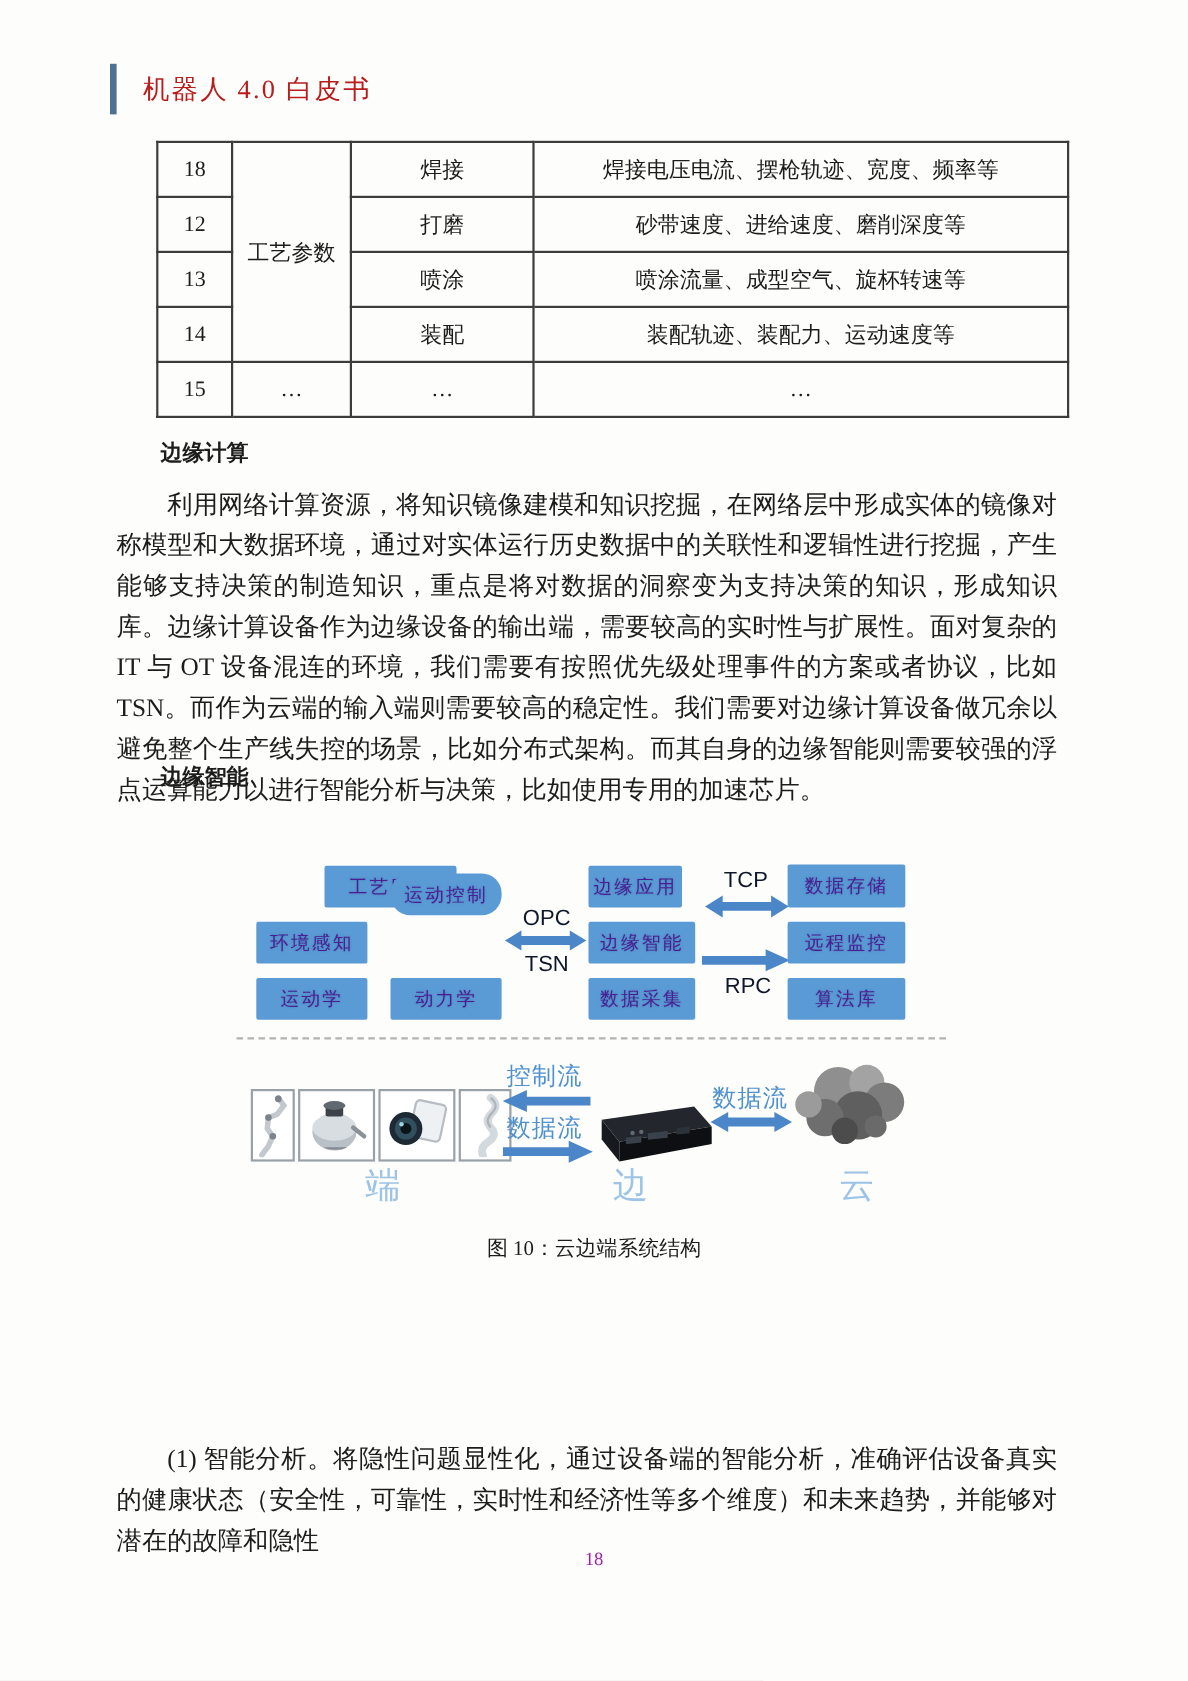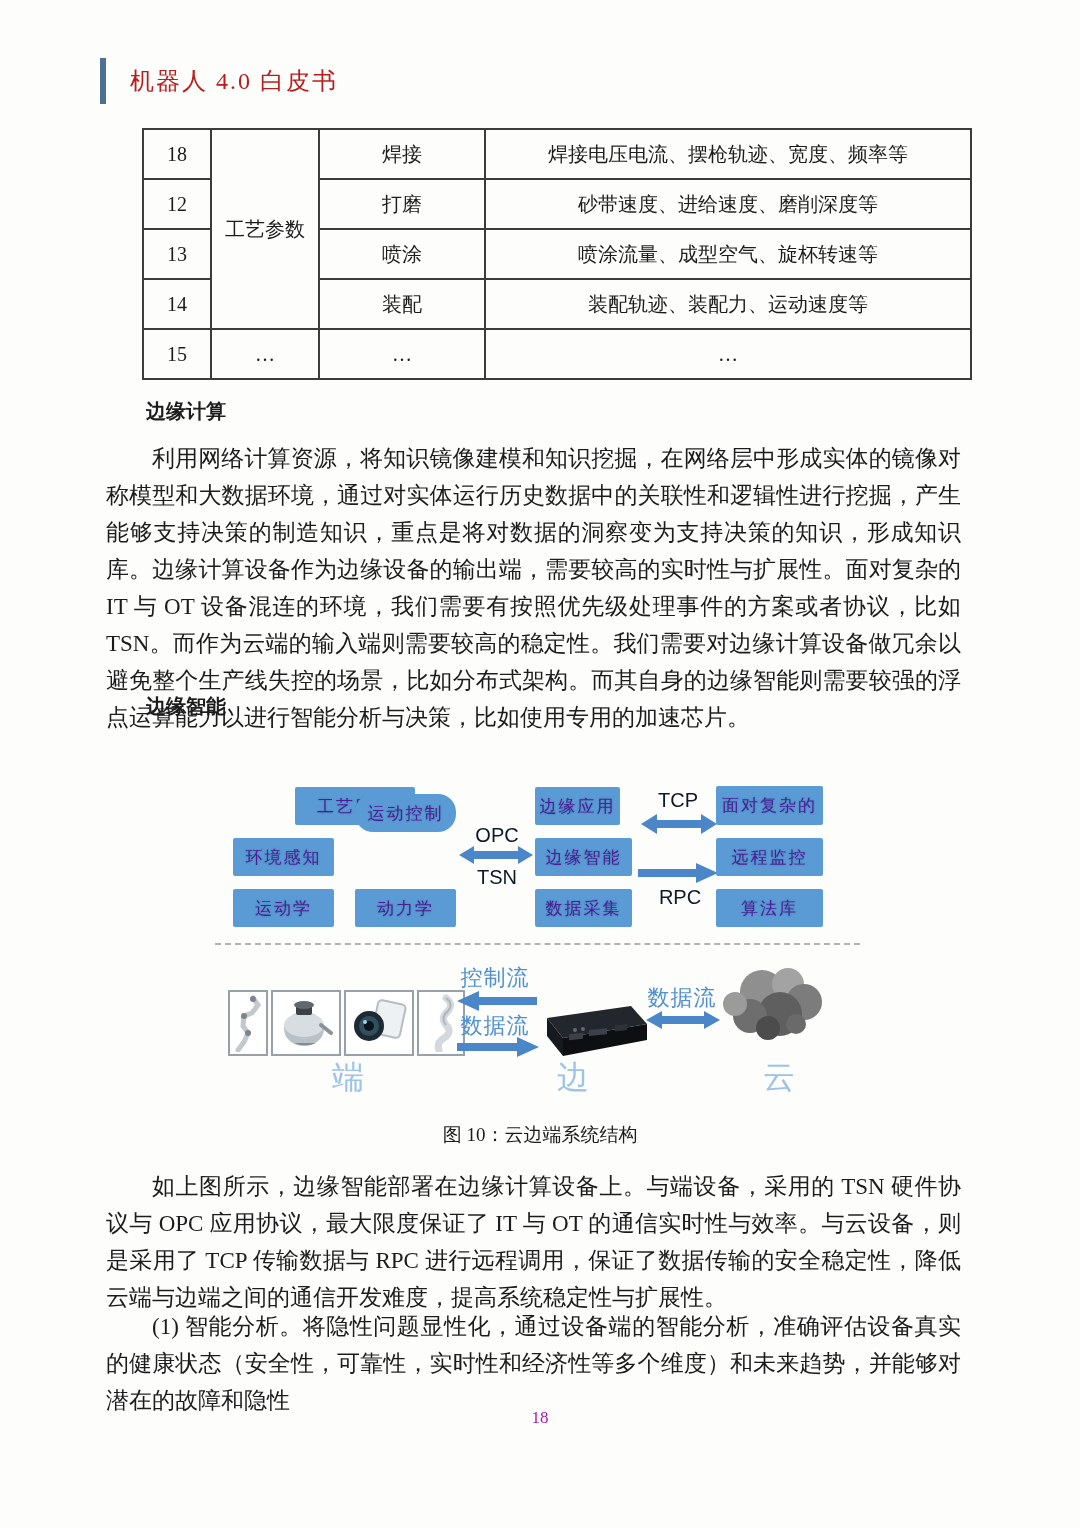--- a/index.html
+++ b/index.html
@@ -124,7 +124,7 @@
     </svg>
     <div class="proto" style="left:644px;top:886px;">RPC</div>
 
-    <div class="dbox" style="left:716px;top:786px;width:107px;height:39px;">面对复杂的</div>
+    <div class="dbox" style="left:716px;top:786px;width:107px;height:39px;">数据存储</div>
     <div class="dbox" style="left:716px;top:838px;width:107px;height:38px;">远程监控</div>
     <div class="dbox" style="left:716px;top:889px;width:107px;height:38px;">算法库</div>
 

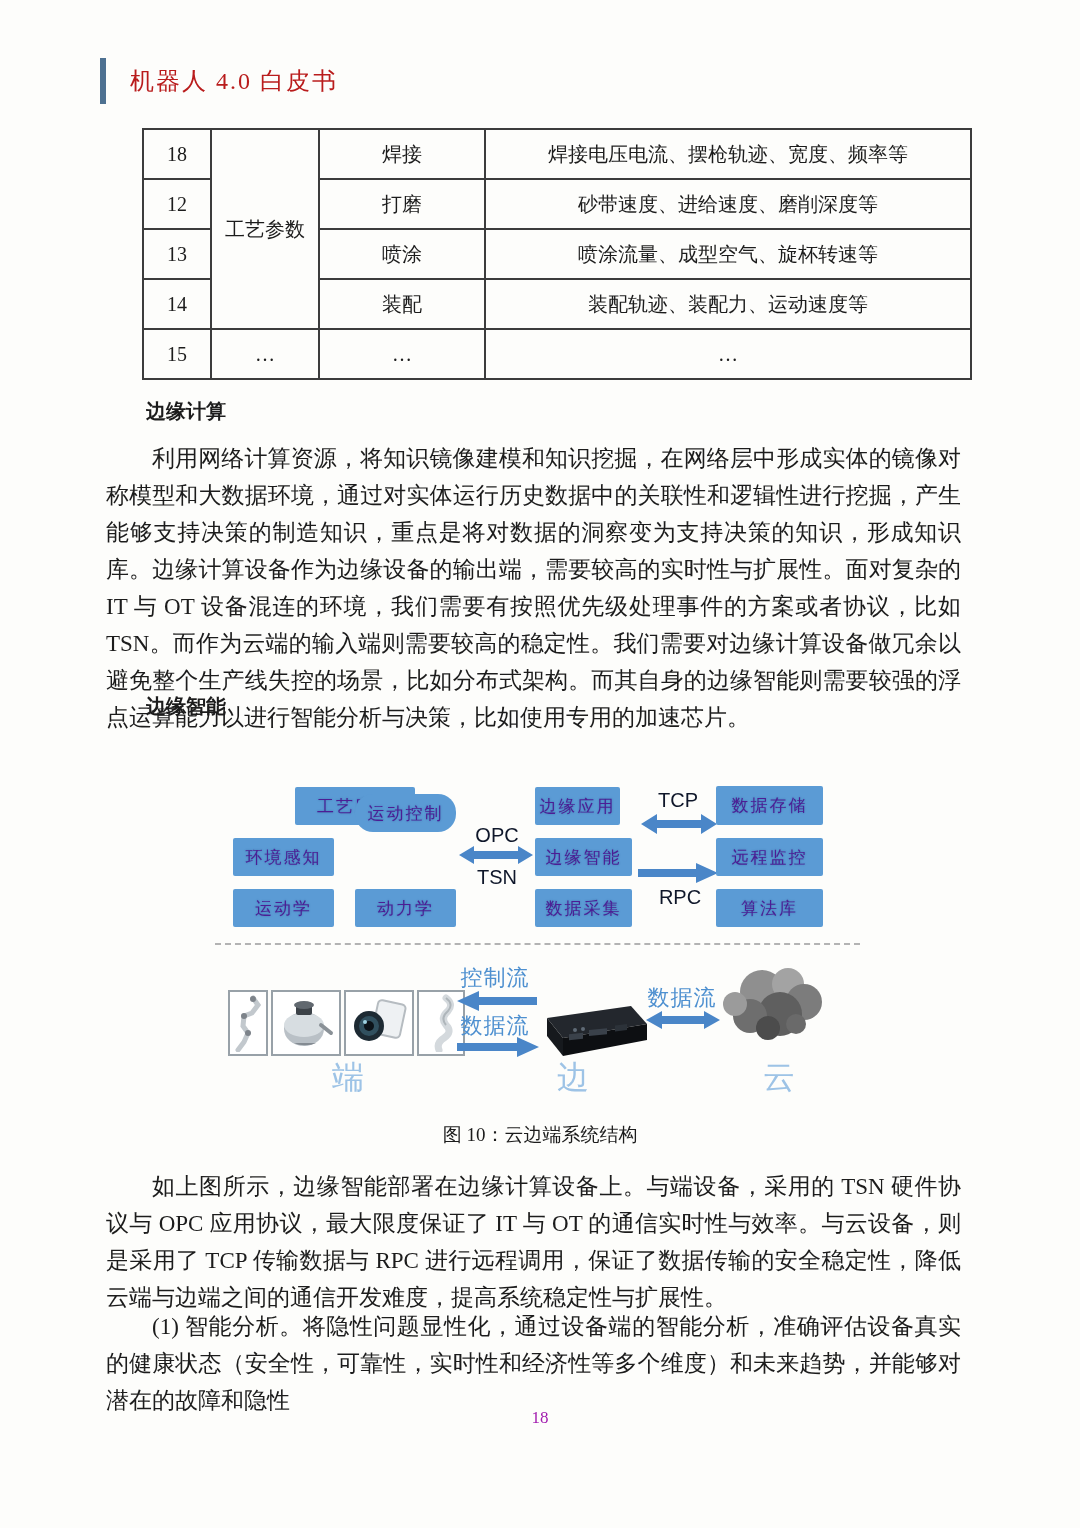--- a/index.html
+++ b/index.html
@@ -209,7 +209,6 @@
 
   <div class="fig-caption">图 10：云边端系统结构</div>
 
-  <p class="para" style="top:1168px;">如上图所示，边缘智能部署在边缘计算设备上。与端设备，采用的 TSN 硬件协议与 OPC 应用协议，最大限度保证了 IT 与 OT 的通信实时性与效率。与云设备，则是采用了 TCP 传输数据与 RPC 进行远程调用，保证了数据传输的安全稳定性，降低云端与边端之间的通信开发难度，提高系统稳定性与扩展性。</p>
   <p class="para" style="top:1308px;">(1) 智能分析。将隐性问题显性化，通过设备端的智能分析，准确评估设备真实的健康状态（安全性，可靠性，实时性和经济性等多个维度）和未来趋势，并能够对潜在的故障和隐性</p>
 
   <div class="page-num">18</div>

